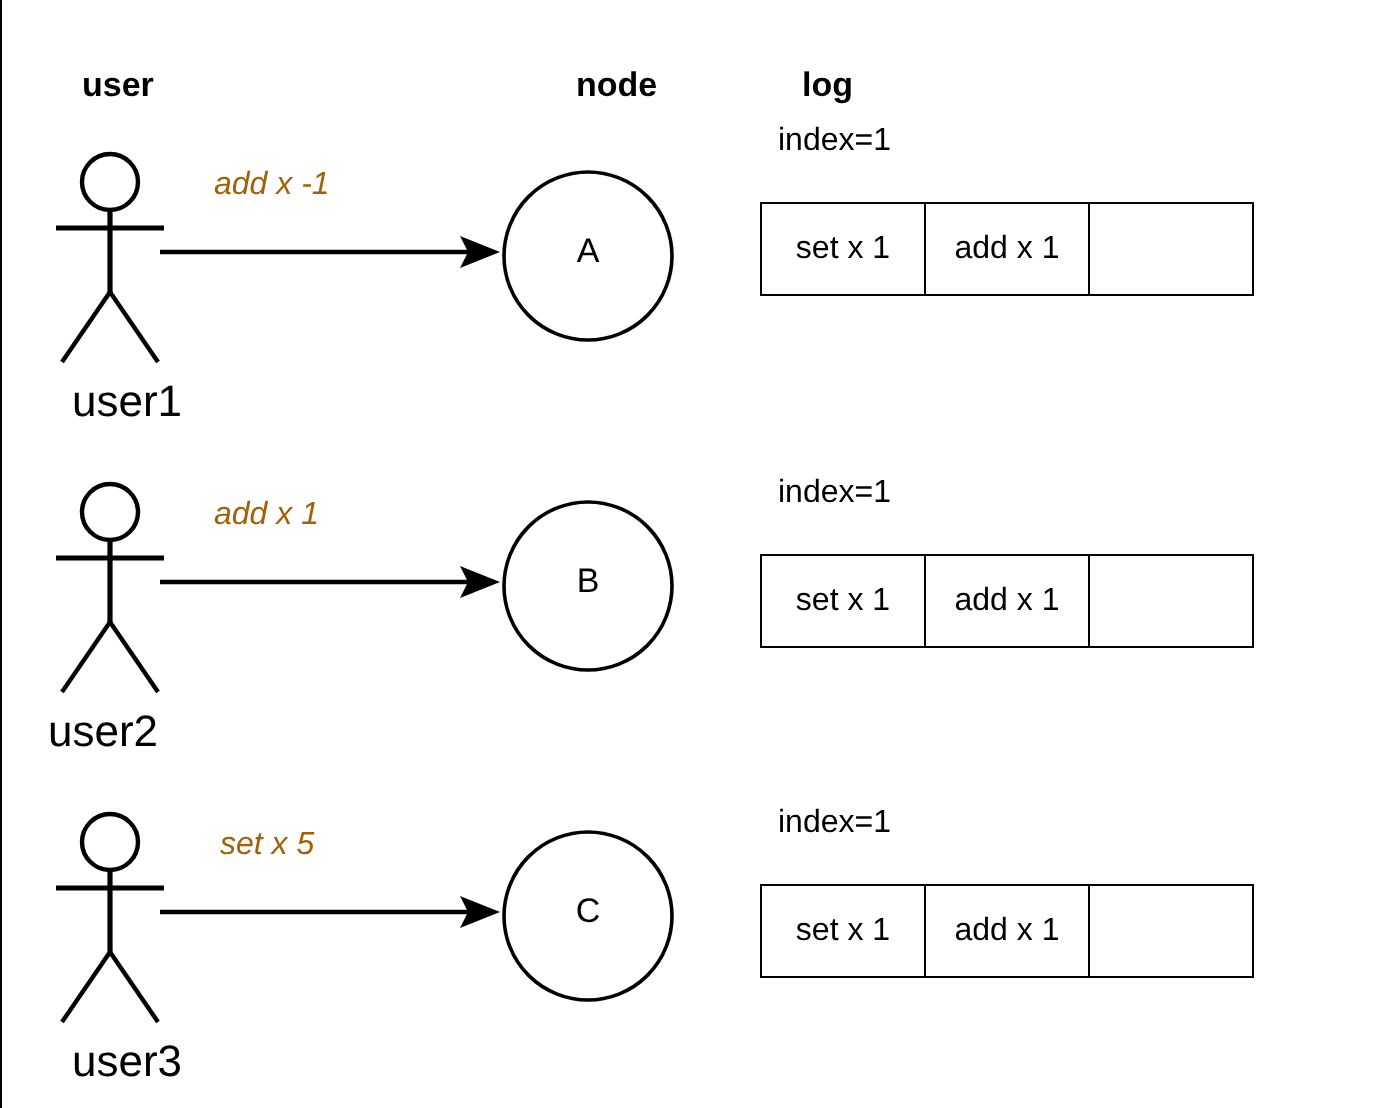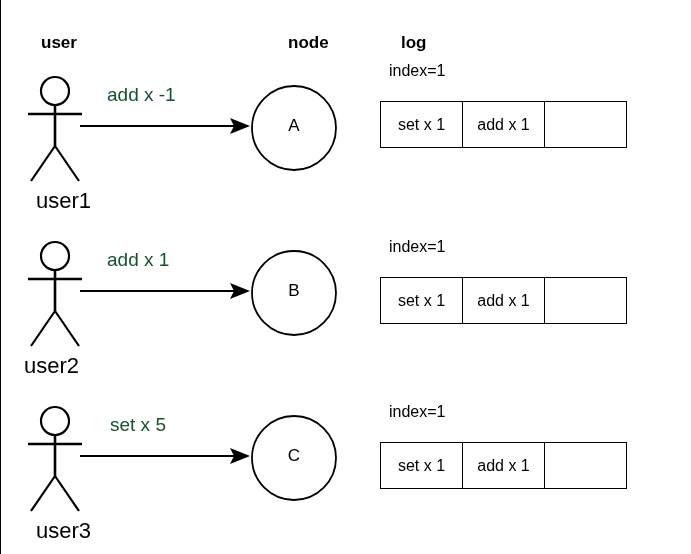--- a/index.html
+++ b/index.html
@@ -56,9 +56,10 @@
   }
   .arrow-label {
     position: absolute;
-    font-size: 19px;
-    color: #14532d;
-    white-space: nowrap;
+    font-size: 16px;
+    color: #a16207;
+    white-space: nowrap;
+    font-style: italic;
   }
 
   .node-svg {

